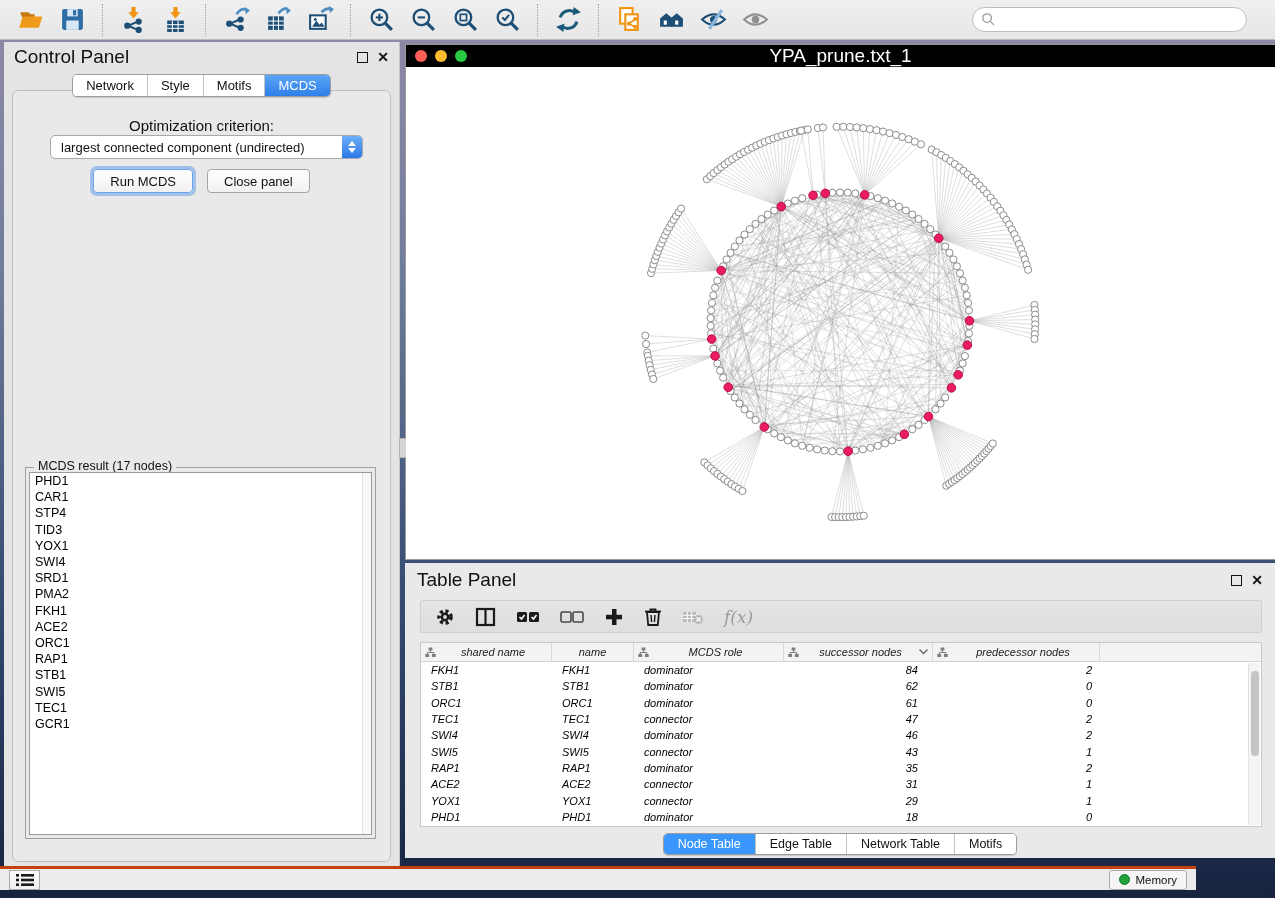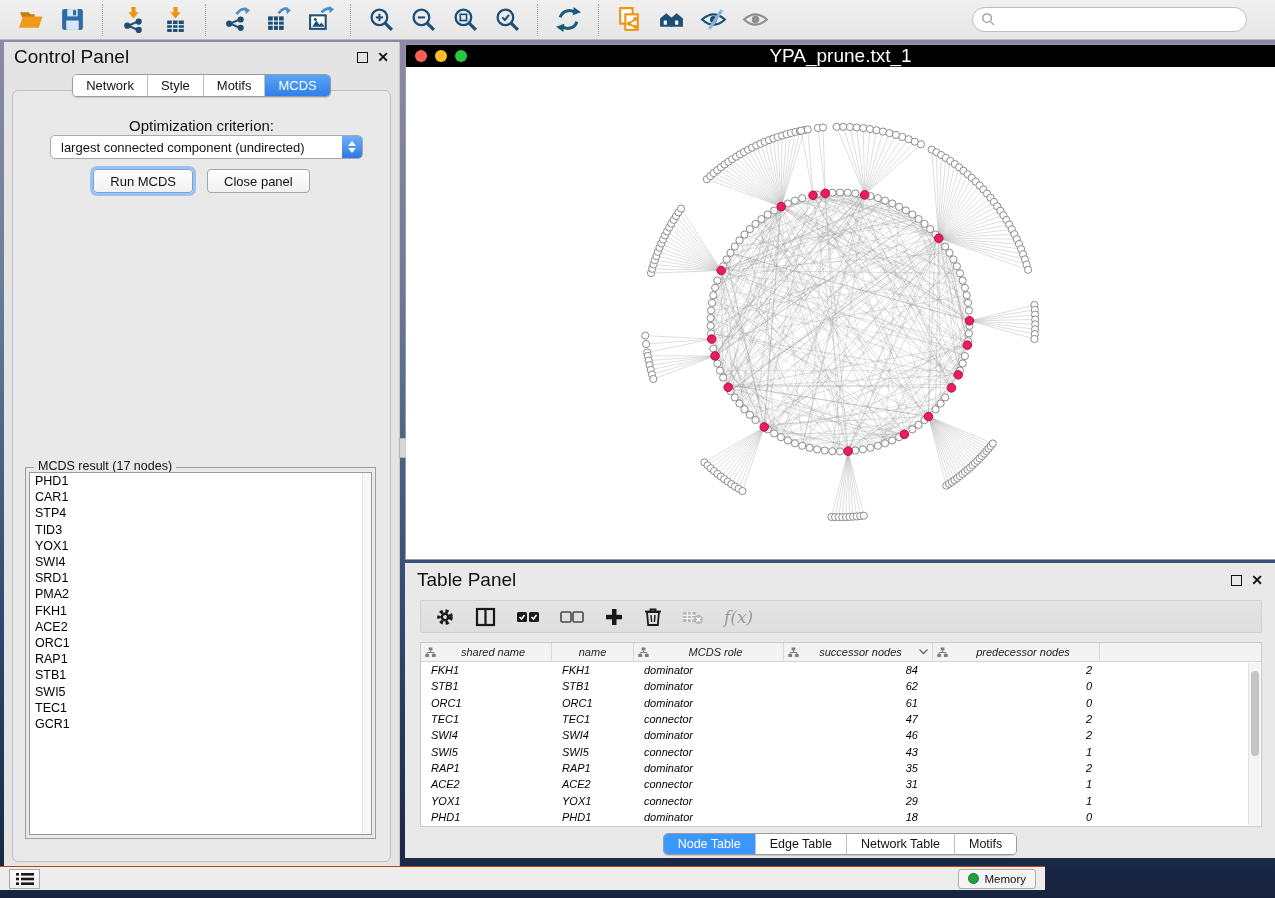--- a/index.html
+++ b/index.html
@@ -90,8 +90,8 @@
   .tp-tabs .seg-tab.active { background:#3a97fd; color:#fff; }
 
   
-  .status-bar { position:absolute; left:0; top:866px; width:1045px; height:24px;
-    background:#ececec; border-top:1px solid #c2410c; display:flex; align-items:center; }
+  .status-bar { position:absolute; left:0; top:866px; width:1196px; height:24px;
+    background:#ececec; border-top:3px solid #c2410c; display:flex; align-items:center; }
   .list-btn { margin-left:9px; width:31px; height:20px; background:linear-gradient(#fcfcfc,#efefef);
     border:1px solid #aaa; display:flex; align-items:center; justify-content:center; }
   .memory-btn { margin-left:auto; margin-right:9px; height:20px; display:flex; align-items:center; gap:5px;

